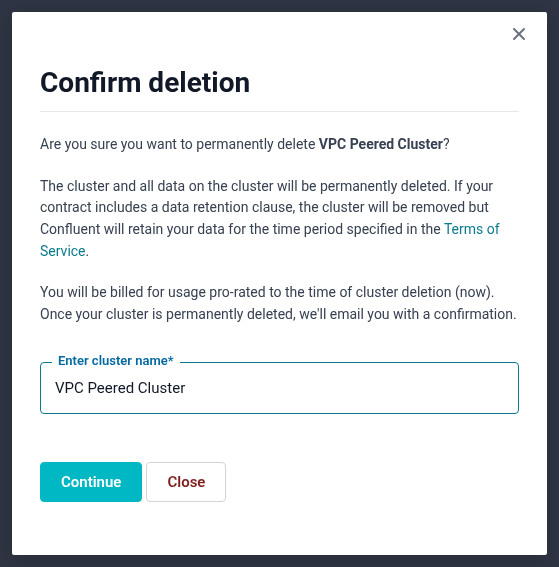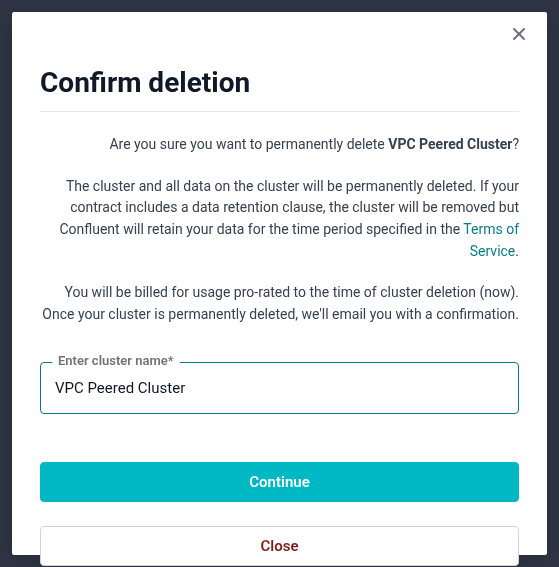--- a/index.html
+++ b/index.html
@@ -56,7 +56,6 @@
       color: #374151;
       line-height: 1.55;
       margin-bottom: 20px;
-      text-align: right;
     }
     .body-text .bold {
       font-weight: 700;

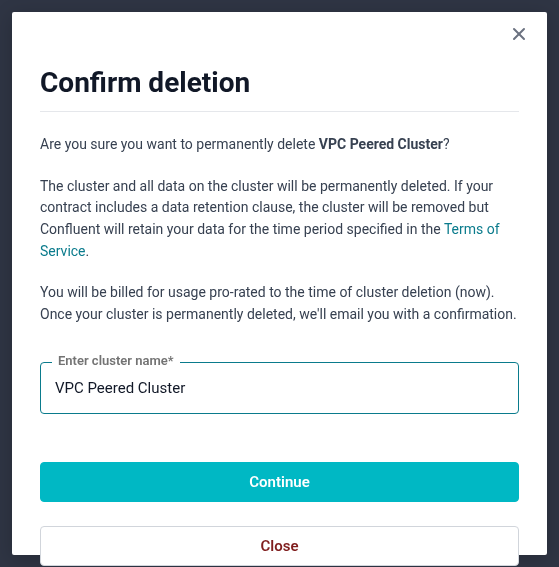--- a/index.html
+++ b/index.html
@@ -78,7 +78,7 @@
       padding: 0 6px;
       font-size: 13px;
       font-weight: 600;
-      color: #737373;
+      color: #0369a1;
     }
     .field-input {
       width: 100%;

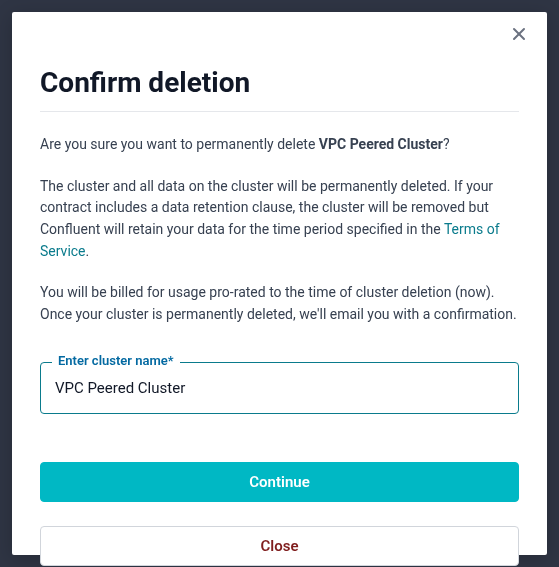--- a/index.html
+++ b/index.html
@@ -92,8 +92,7 @@
     }
     .actions {
       display: flex;
-      gap: 24px;
-      flex-direction: column;
+      gap: 4px;
     }
     .btn {
       font-size: 15px;

